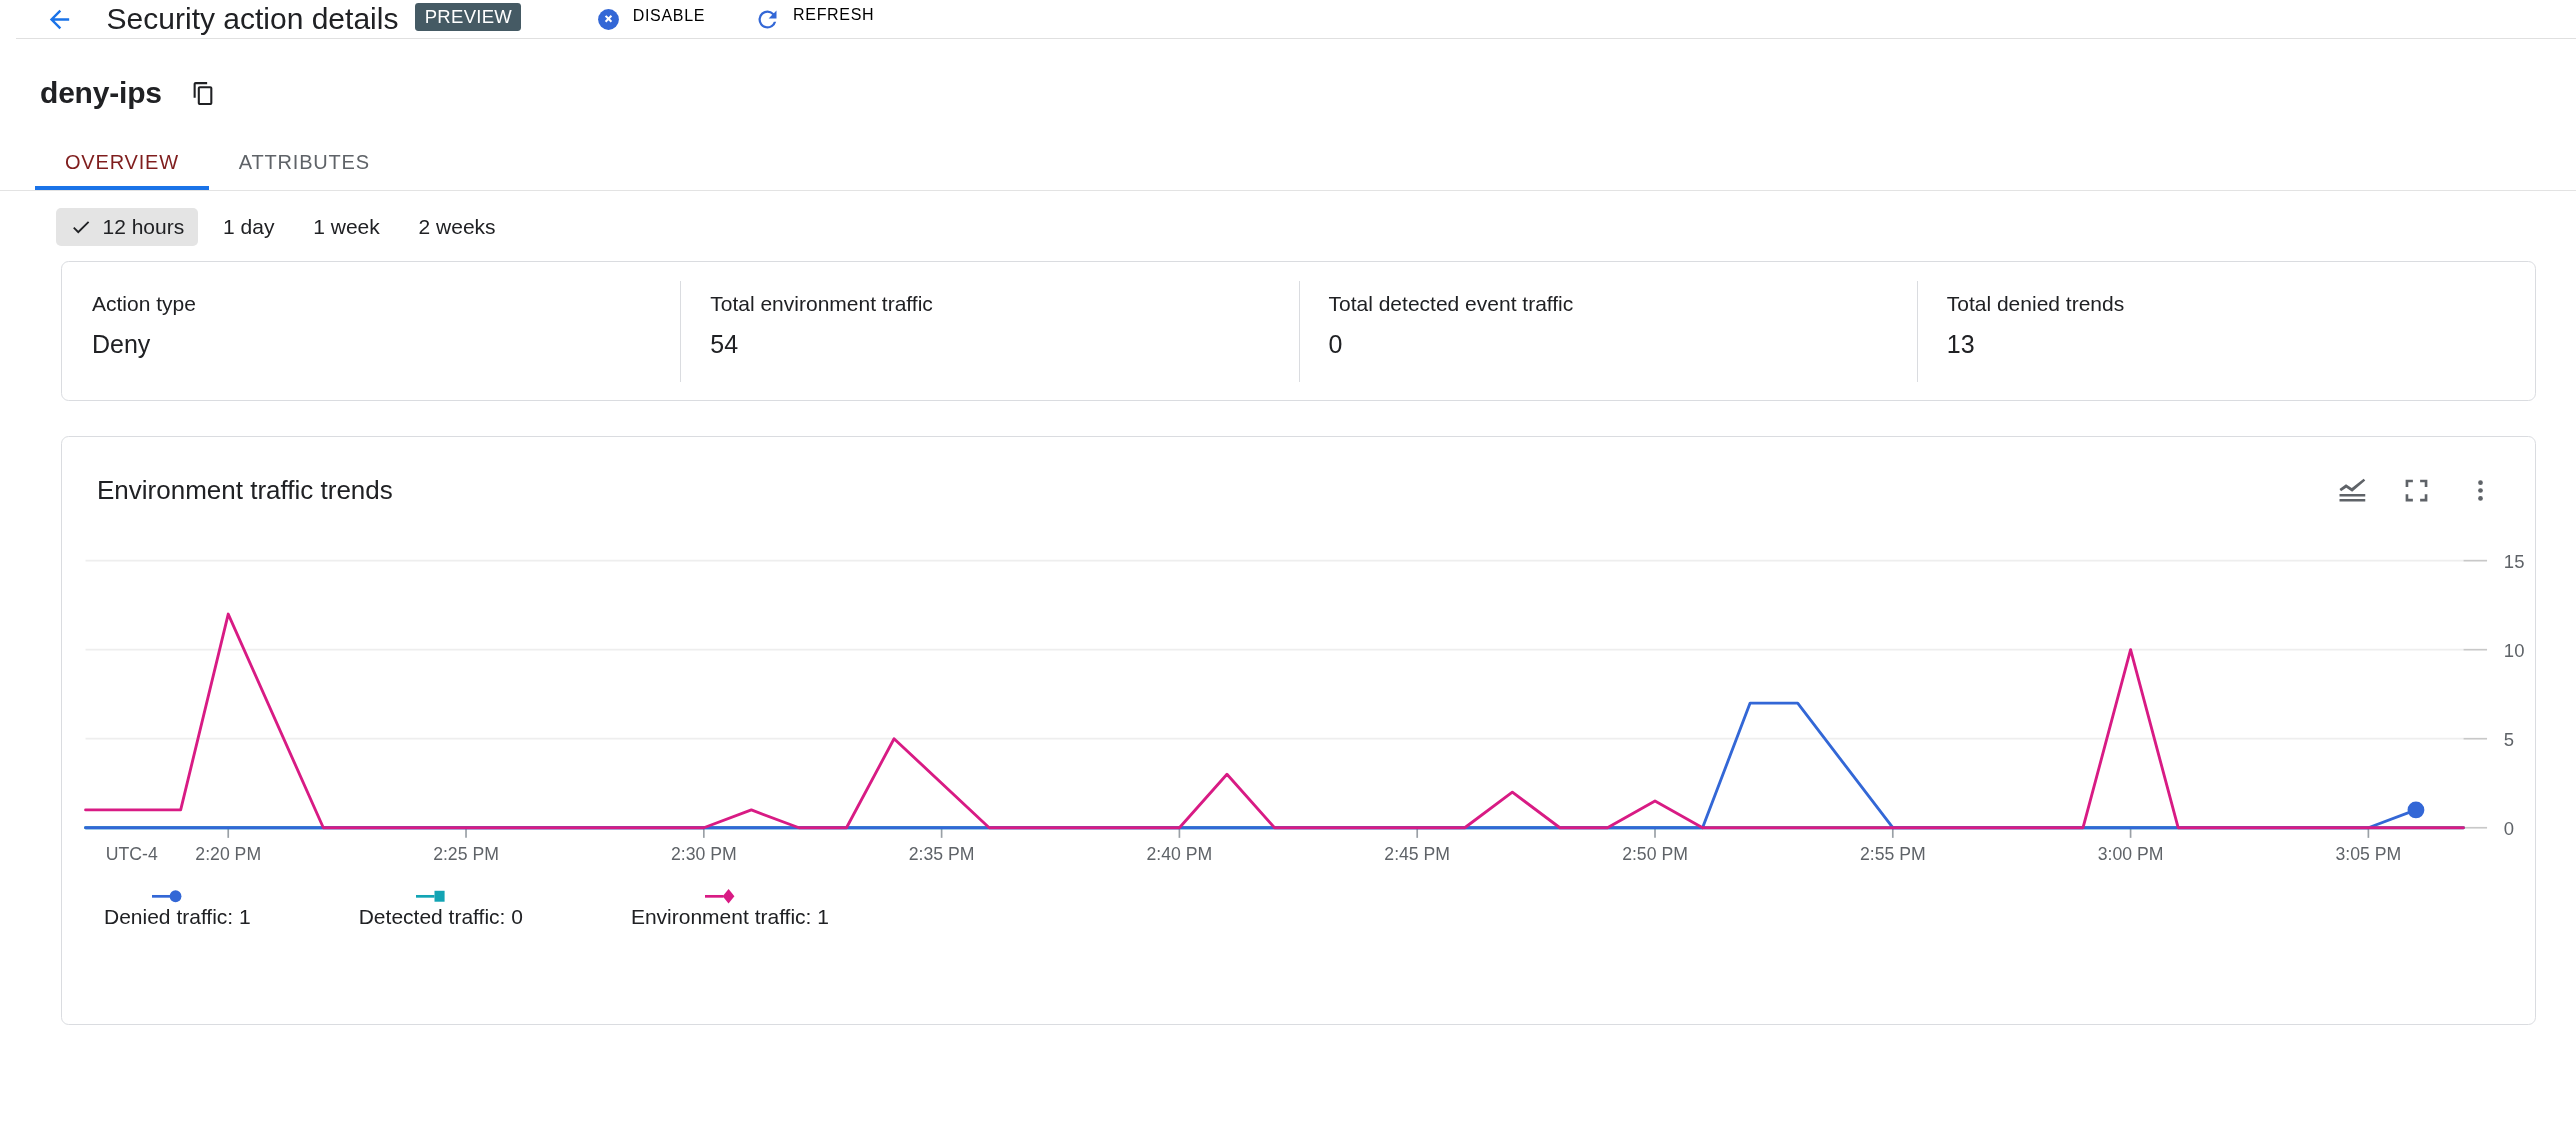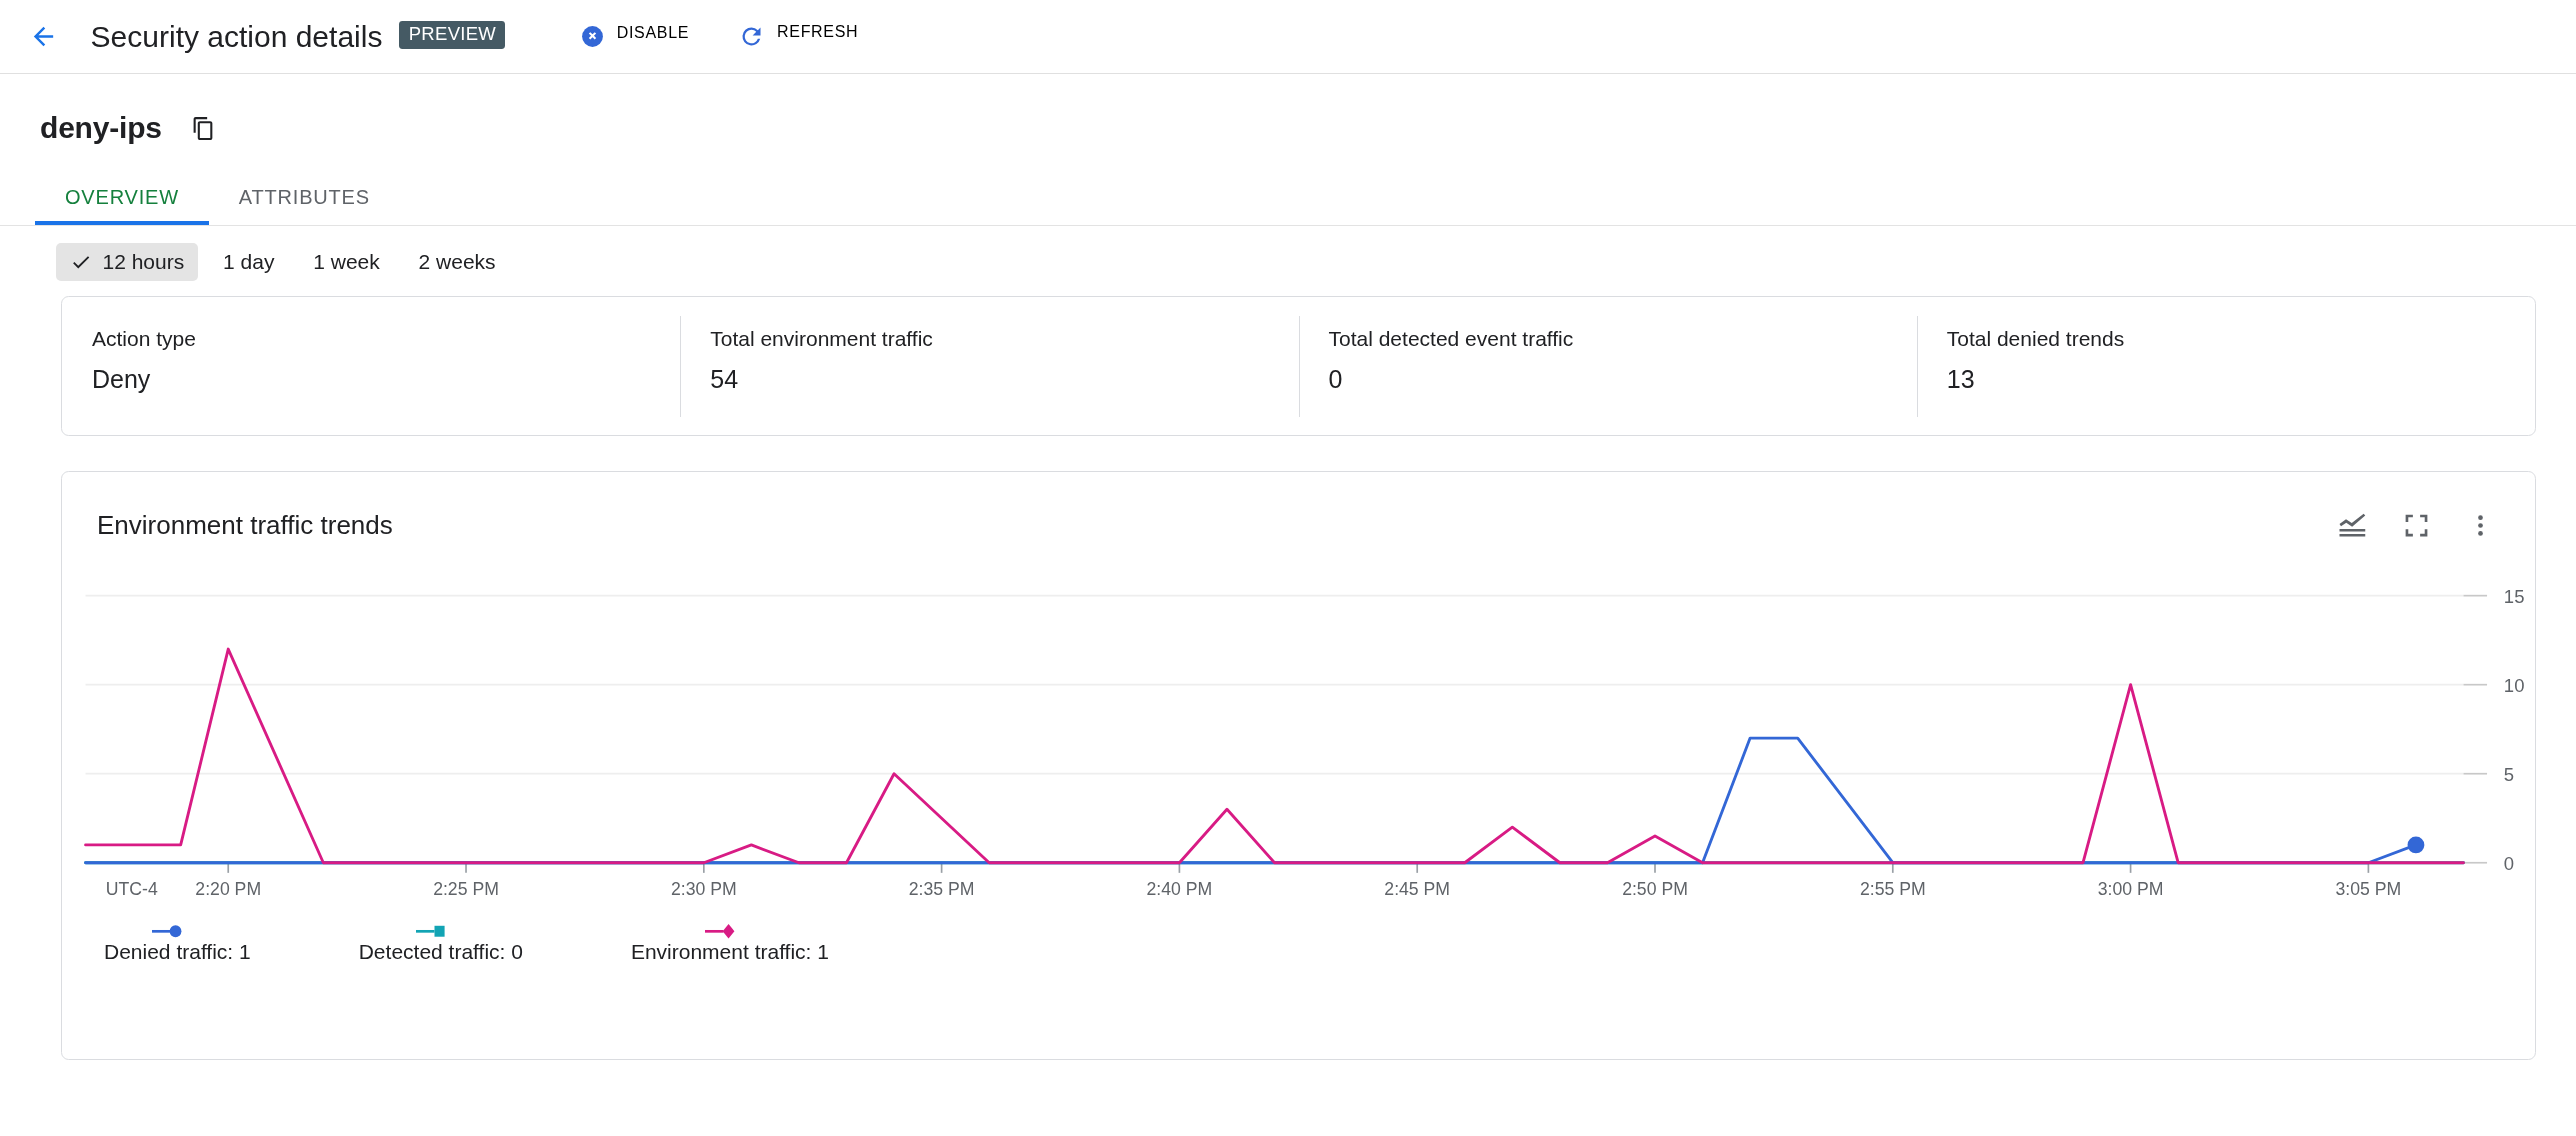--- a/index.html
+++ b/index.html
@@ -14,11 +14,12 @@
   
   #topbar {
     position: relative;
-    height: 74px;
+    height: 39px;
     display: flex;
     align-items: center;
     border-bottom: 0.8px solid #e0e0e0;
     padding-left: 20px;
+    margin-left: 16px;
   }
   #back-btn {
     width: 47px; height: 47px;

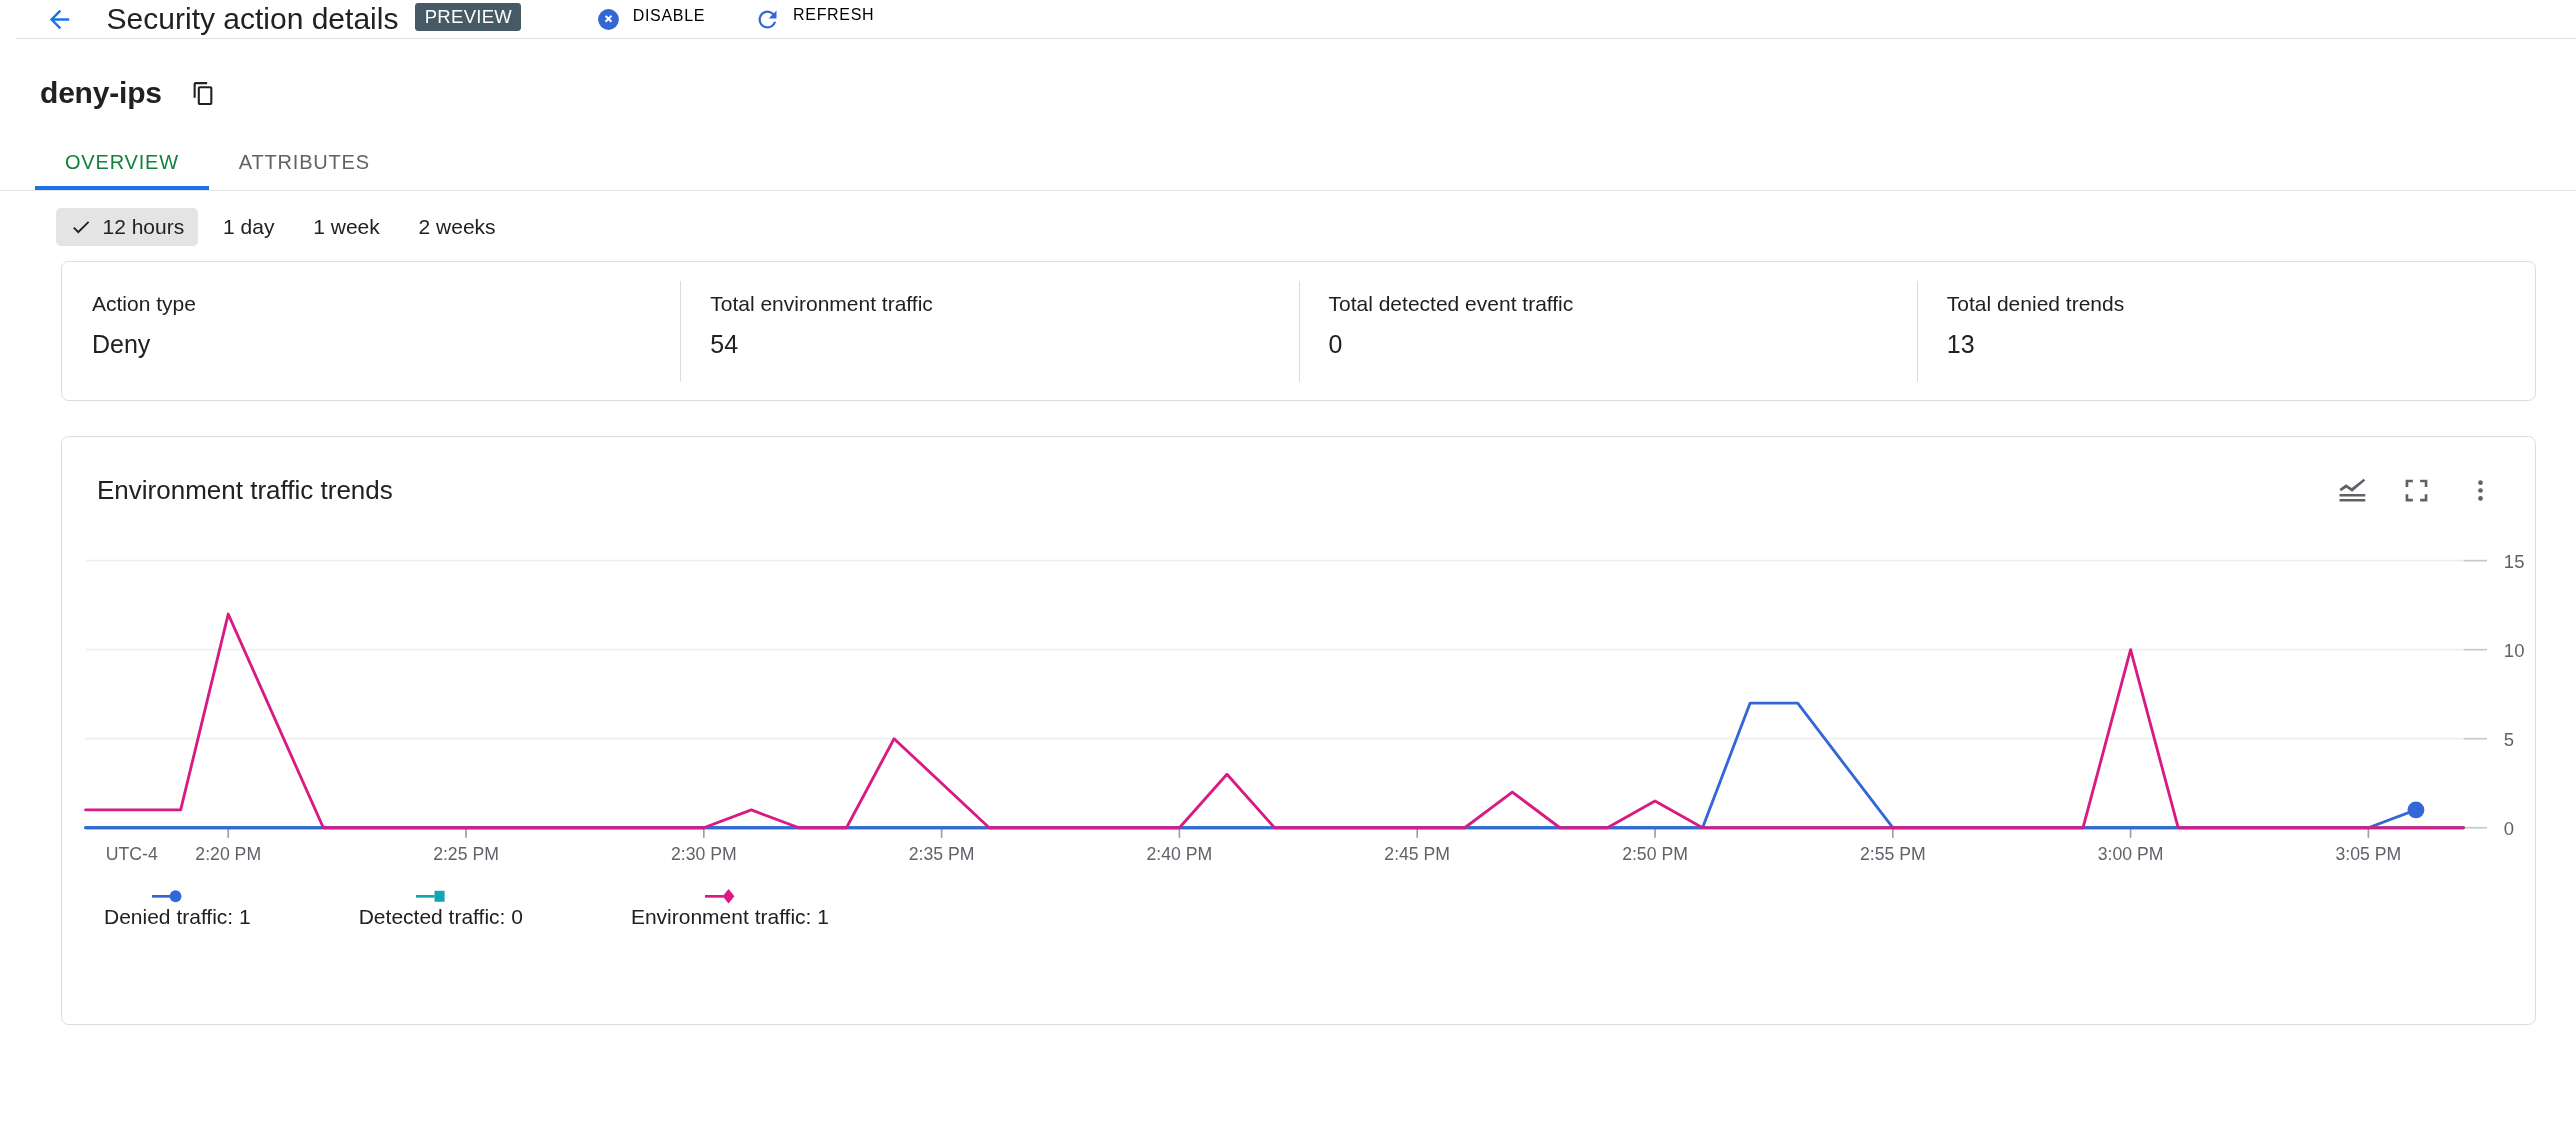--- a/index.html
+++ b/index.html
@@ -99,7 +99,7 @@
     cursor: pointer;
     position: relative;
   }
-  .tab.active { color: #15803d; }
+  .tab.active { color: #7f1d1d; }
   .tab.active::after {
     content: "";
     position: absolute; left: 0; right: 0; bottom: 0;

